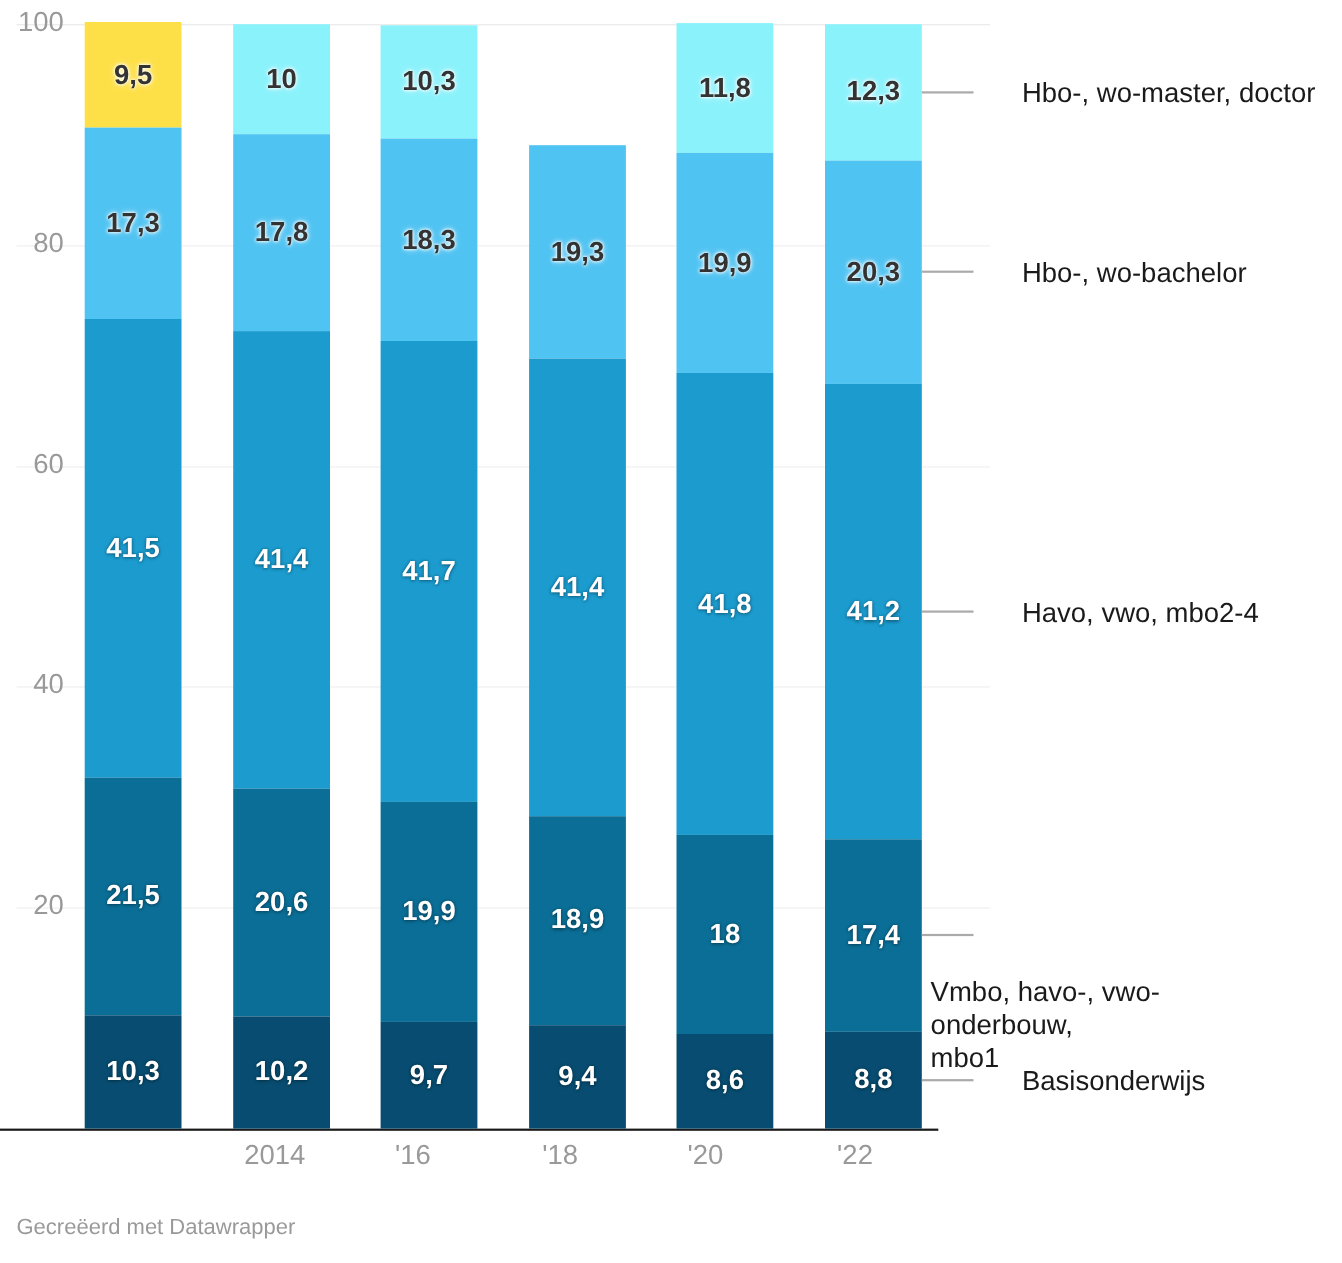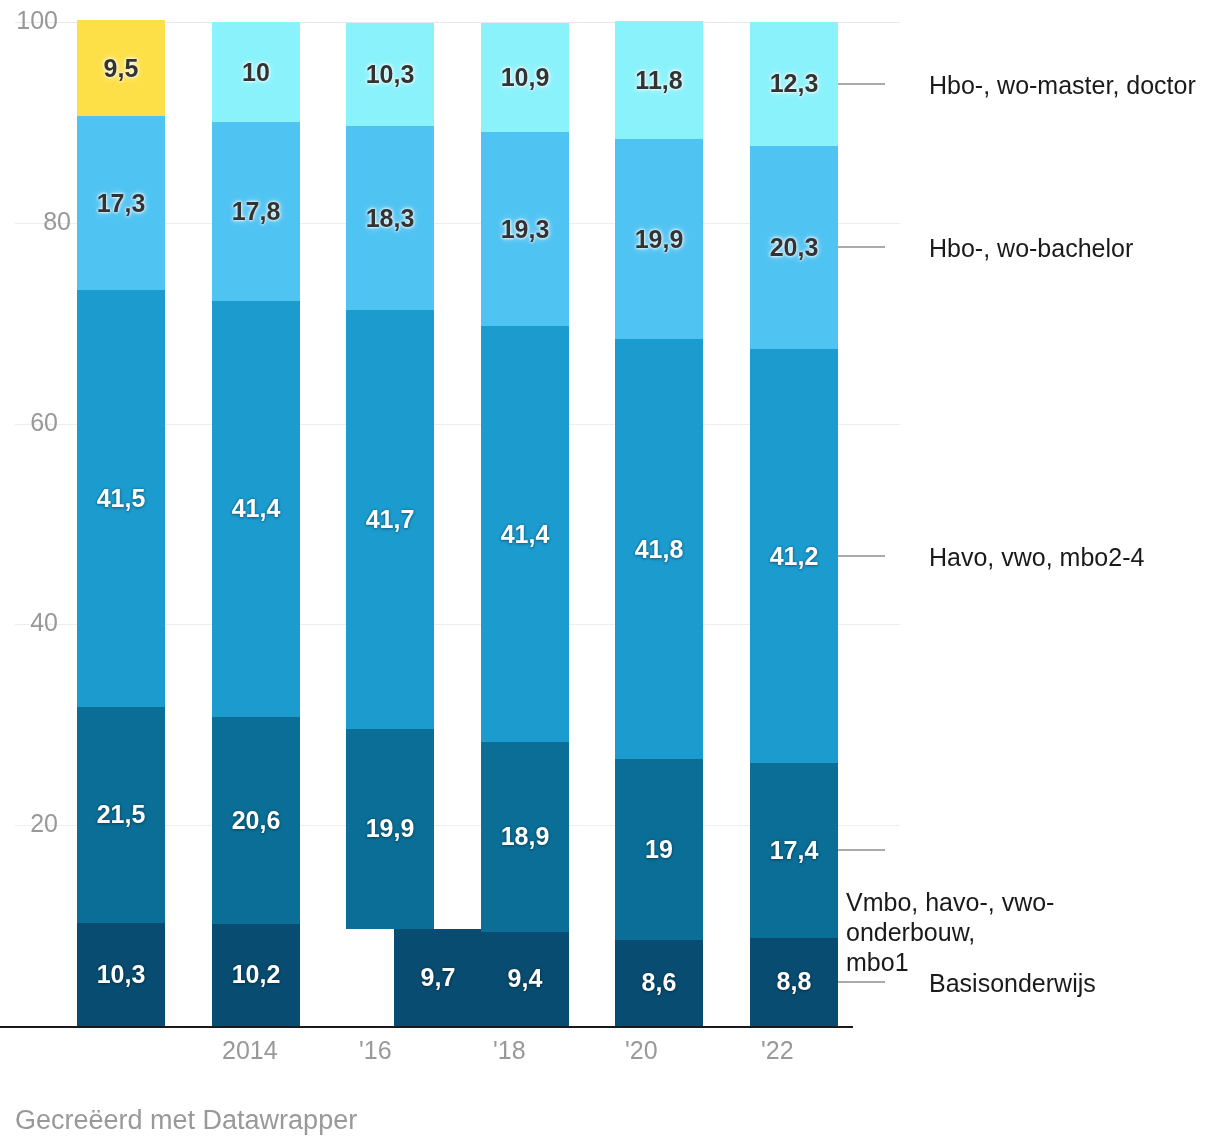--- a/index.html
+++ b/index.html
@@ -206,9 +206,6 @@
         </div>
       </div>
       <div class="bar" style="left: 404px;">
-        <div class="seg" style="height: 109.436px; background: rgb(138, 242, 251);">
-          <span class="seg-label dark">10,9</span>
-        </div>
         <div class="seg" style="height: 193.772px; background: rgb(79, 195, 242);">
           <span class="seg-label dark">19,3</span>
         </div>

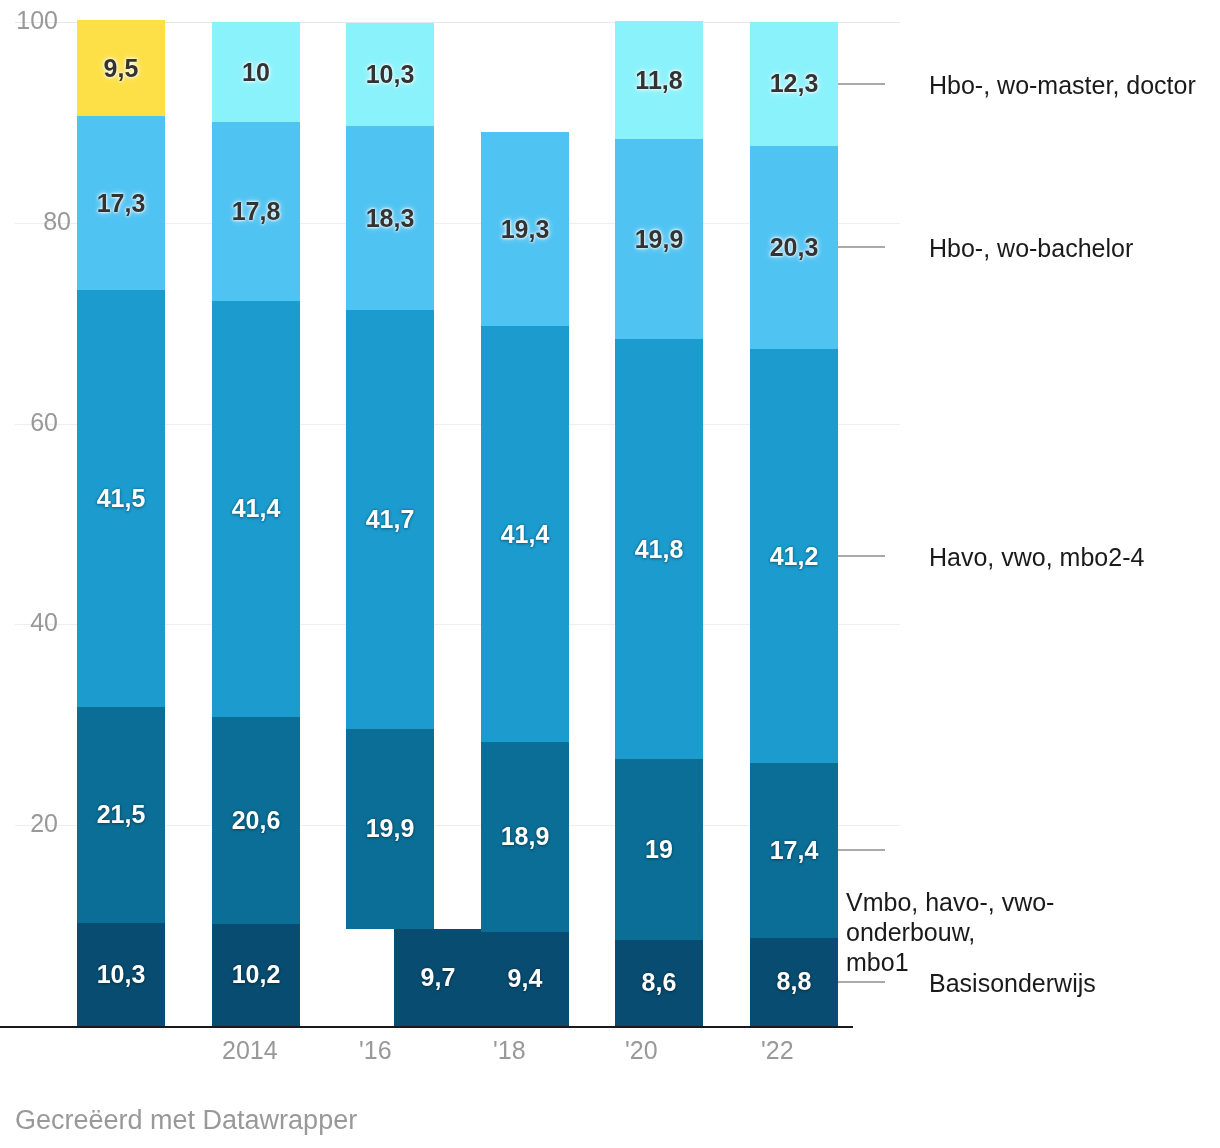--- a/index.html
+++ b/index.html
@@ -149,7 +149,7 @@
       <div class="ytick" style="position: absolute; left: 0px; width: 58px; top: 825.2px;">20</div>
       <div class="ytick" style="position: absolute; left: 0px; width: 58px; top: 624.4px;">40</div>
       <div class="ytick" style="position: absolute; left: 0px; width: 58px; top: 423.6px;">60</div>
-      <div class="ytick" style="position: absolute; left: 0px; width: 58px; top: 222.8px; margin-left: 13px;">80</div>
+      <div class="ytick" style="position: absolute; left: 0px; width: 58px; top: 222.8px;">80</div>
       <div class="ytick" style="position: absolute; left: 0px; width: 58px; top: 22px;">100</div>
     </div>
 

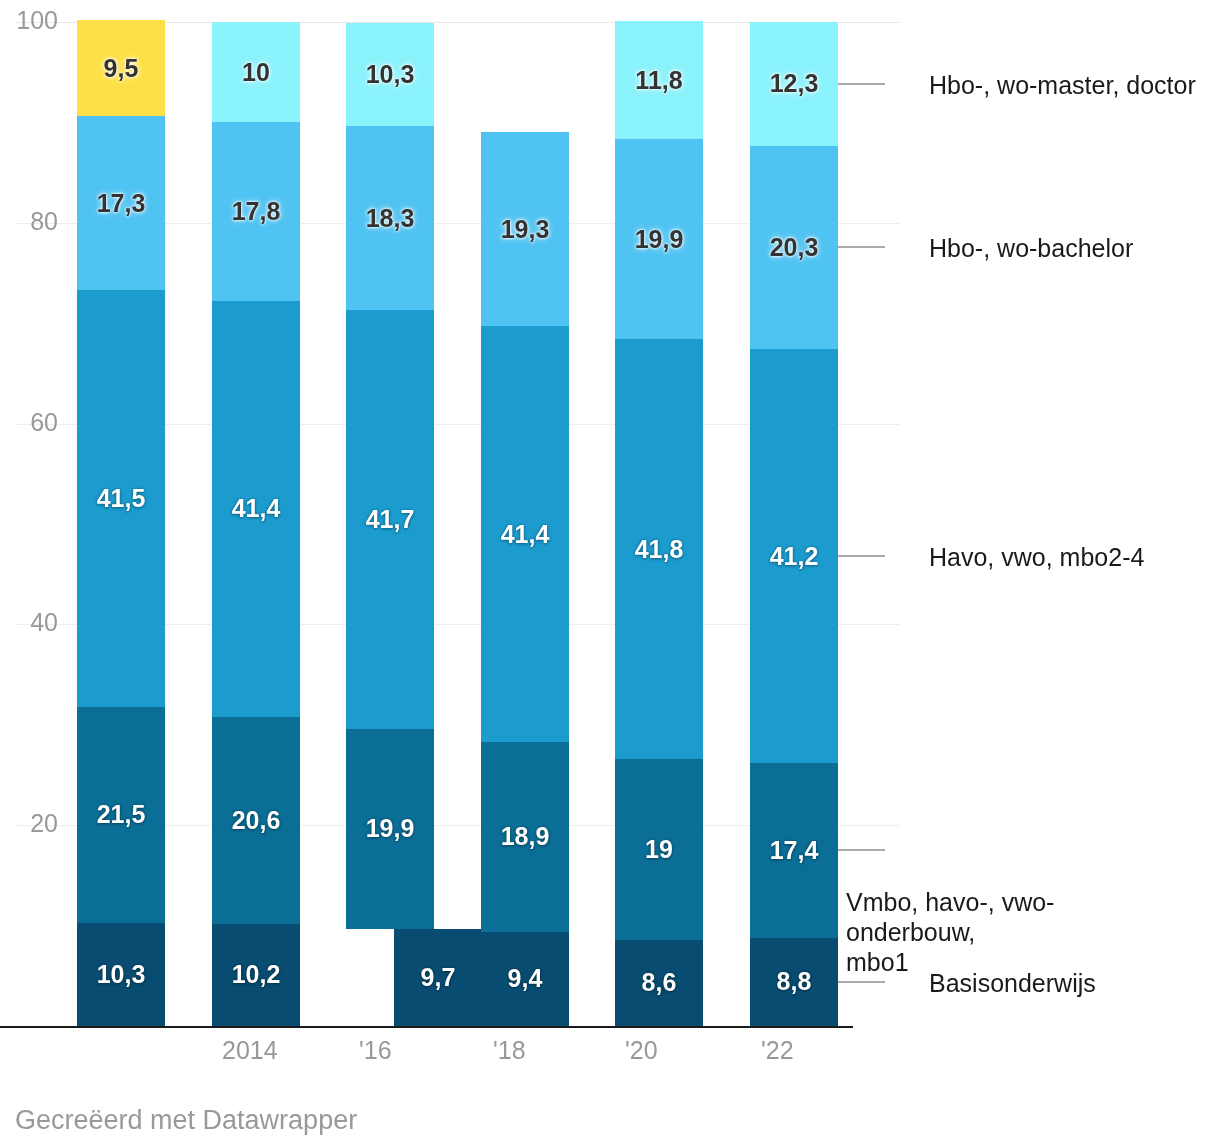--- a/index.html
+++ b/index.html
@@ -230,7 +230,7 @@
           <span class="seg-label light">41,8</span>
         </div>
         <div class="seg" style="height: 180.72px; background: rgb(11, 110, 150);">
-          <span class="seg-label light">19</span>
+          <span class="seg-label light">18</span>
         </div>
         <div class="seg" style="height: 86.344px; background: rgb(8, 77, 113);">
           <span class="seg-label light">8,6</span>

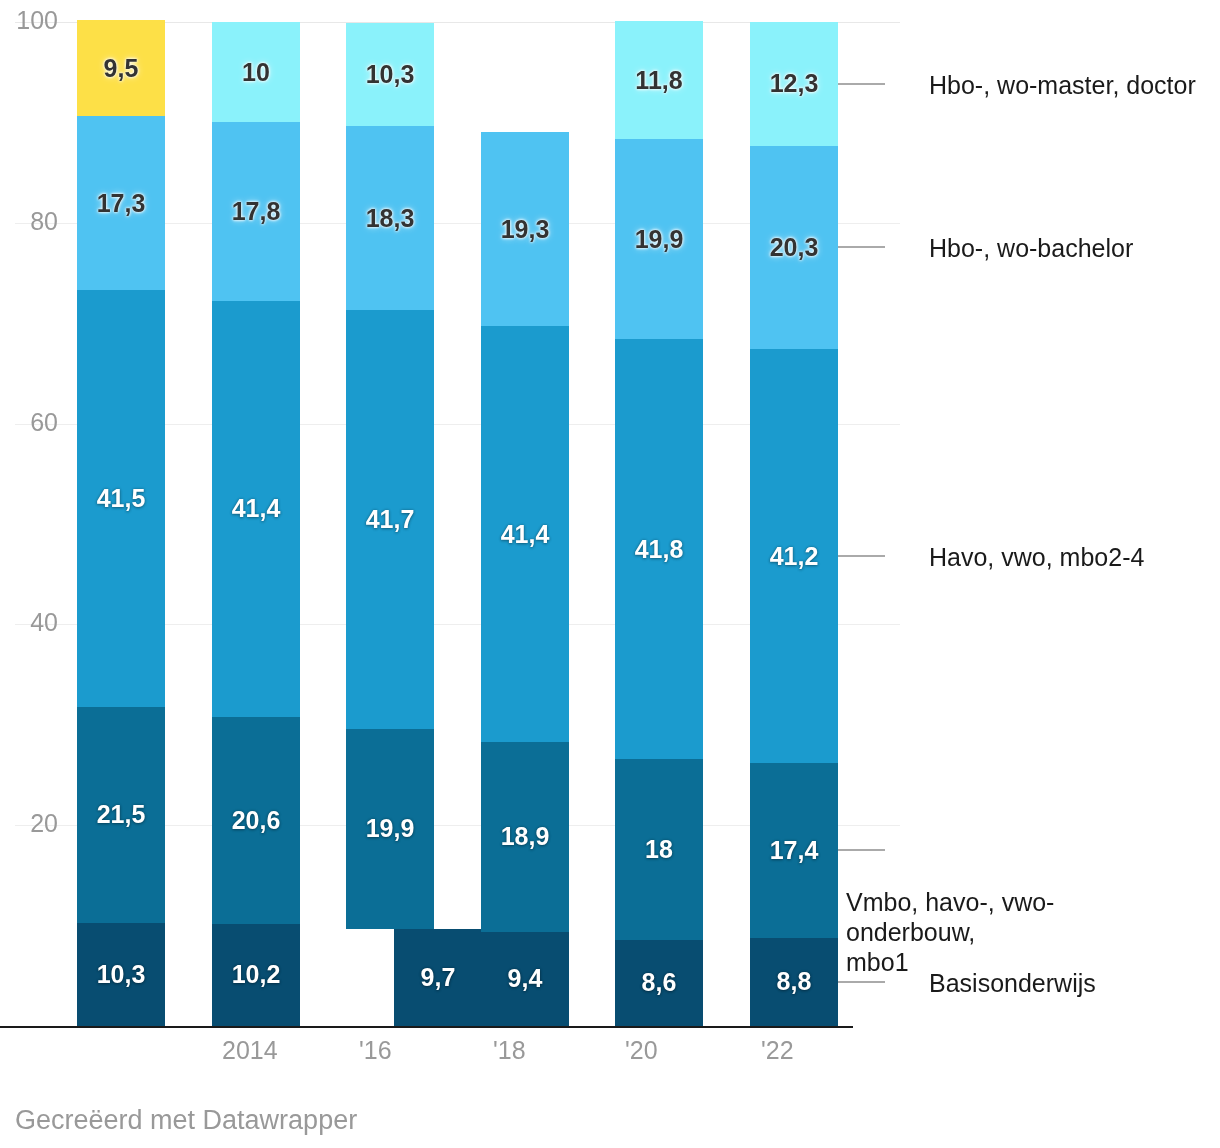--- a/index.html
+++ b/index.html
@@ -201,7 +201,7 @@
         <div class="seg" style="height: 199.796px; background: rgb(11, 110, 150);">
           <span class="seg-label light">19,9</span>
         </div>
-        <div class="seg" style="height: 97.388px; background: rgb(8, 77, 113); margin-left: 48px;">
+        <div class="seg" style="height: 97.388px; background: rgb(8, 77, 113);">
           <span class="seg-label light">9,7</span>
         </div>
       </div>

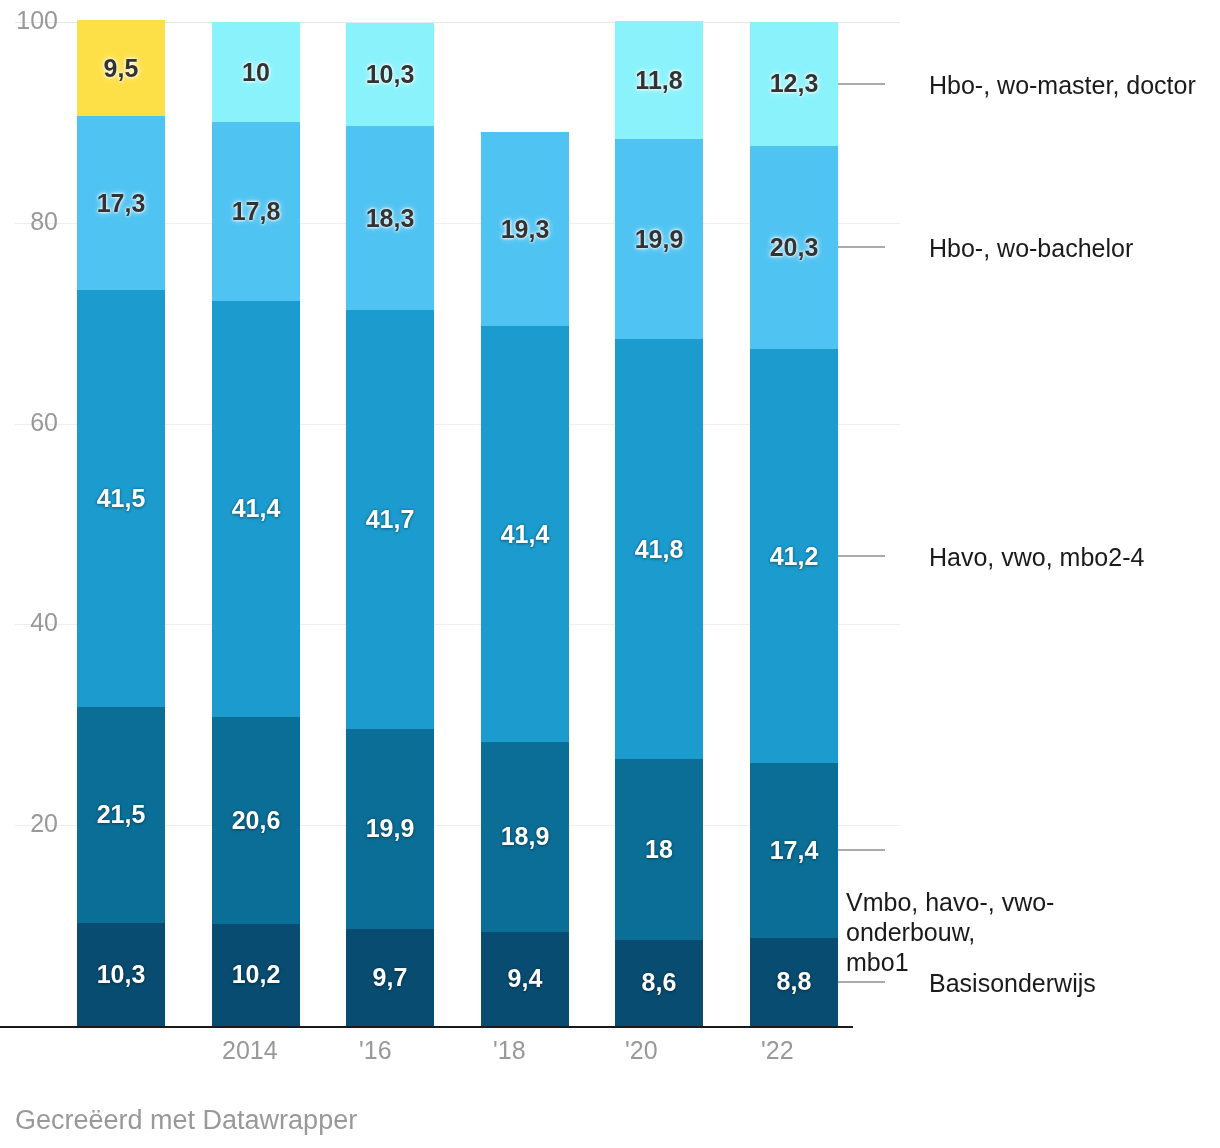--- a/index.html
+++ b/index.html
@@ -128,7 +128,7 @@
     position:absolute;
     left:15px;
     top:1105px;
-    font-size:27px;
+    font-size:20px;
     color:#999999;
   }
 </style>

